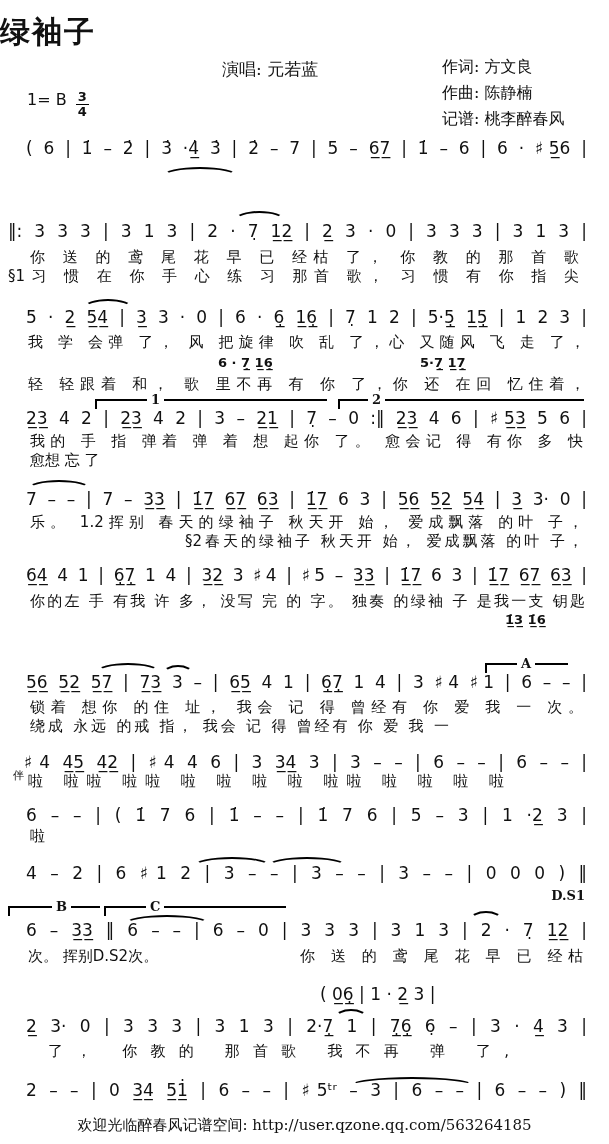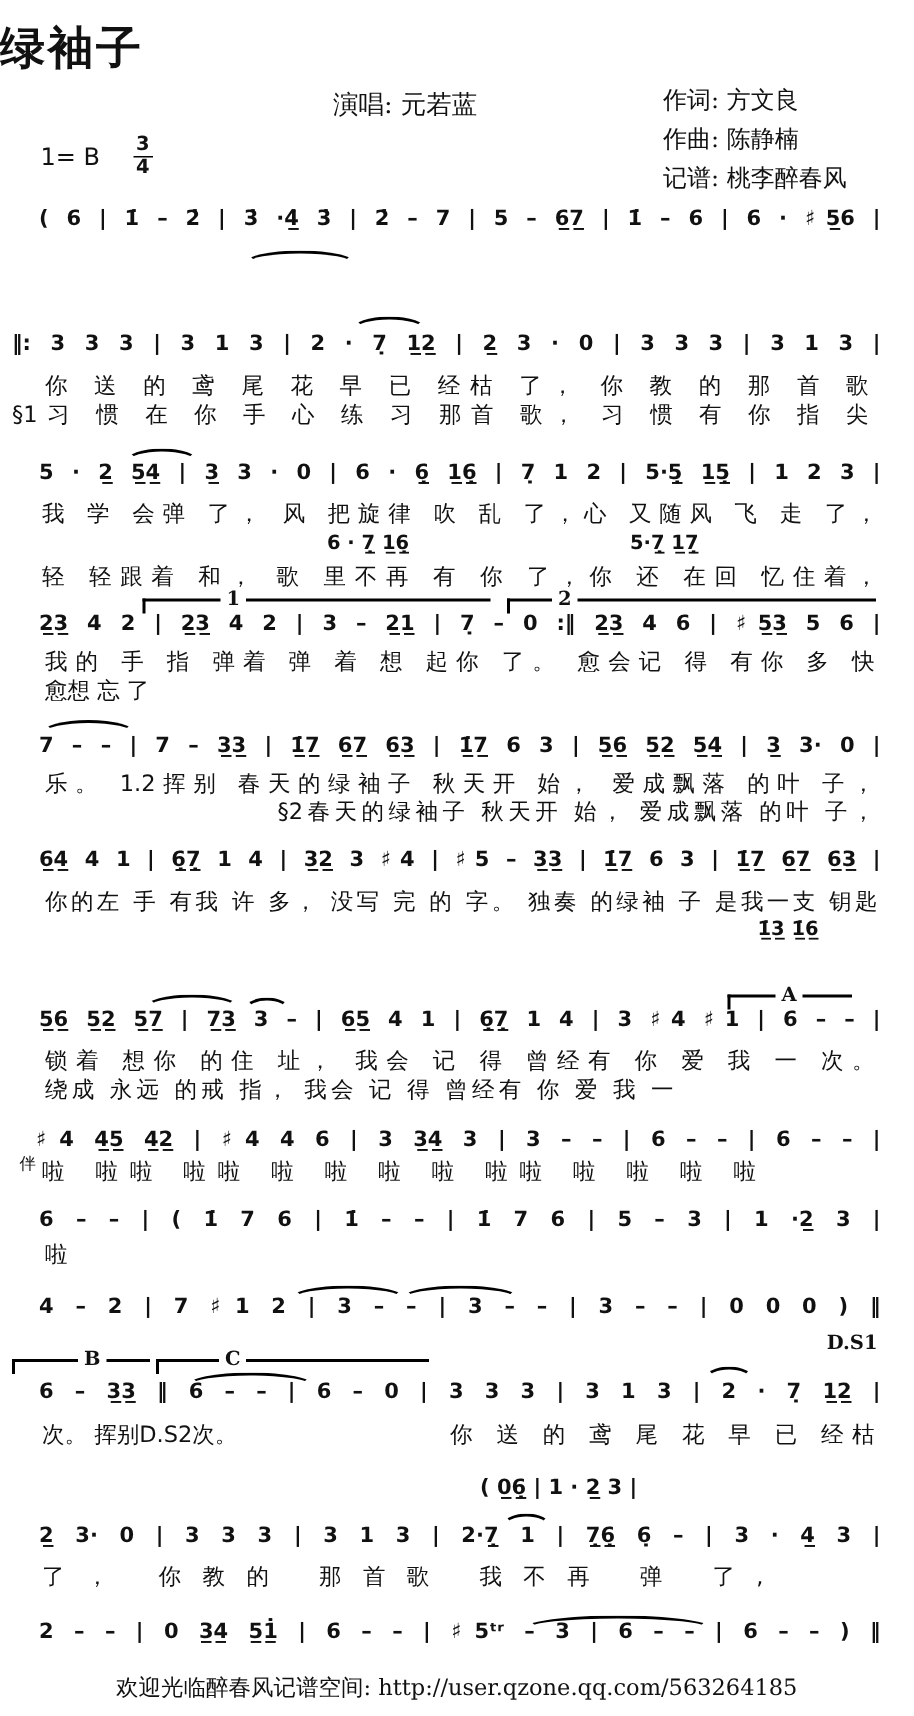--- a/index.html
+++ b/index.html
@@ -10,7 +10,7 @@
   .singer{position:absolute;top:58px;left:222px;font-size:17px;
           font-family:"DejaVu Serif",serif;}
   .credit{position:absolute;left:432px;font-size:16px;font-family:"DejaVu Serif",serif;margin-left:10px;}
-  .keysig{position:absolute;top:90px;left:27px;font-size:16px;display:flex;align-items:center;gap:22px;}
+  .keysig{position:absolute;top:90px;left:27px;font-size:16px;display:flex;align-items:flex-start;gap:9px;}
   .frac{display:inline-block;text-align:center;font-weight:bold;font-size:13px;line-height:1.1;}
   .frac .num{display:block;border-bottom:1.5px solid #000;padding:0 2px;}
   .frac .den{display:block;}

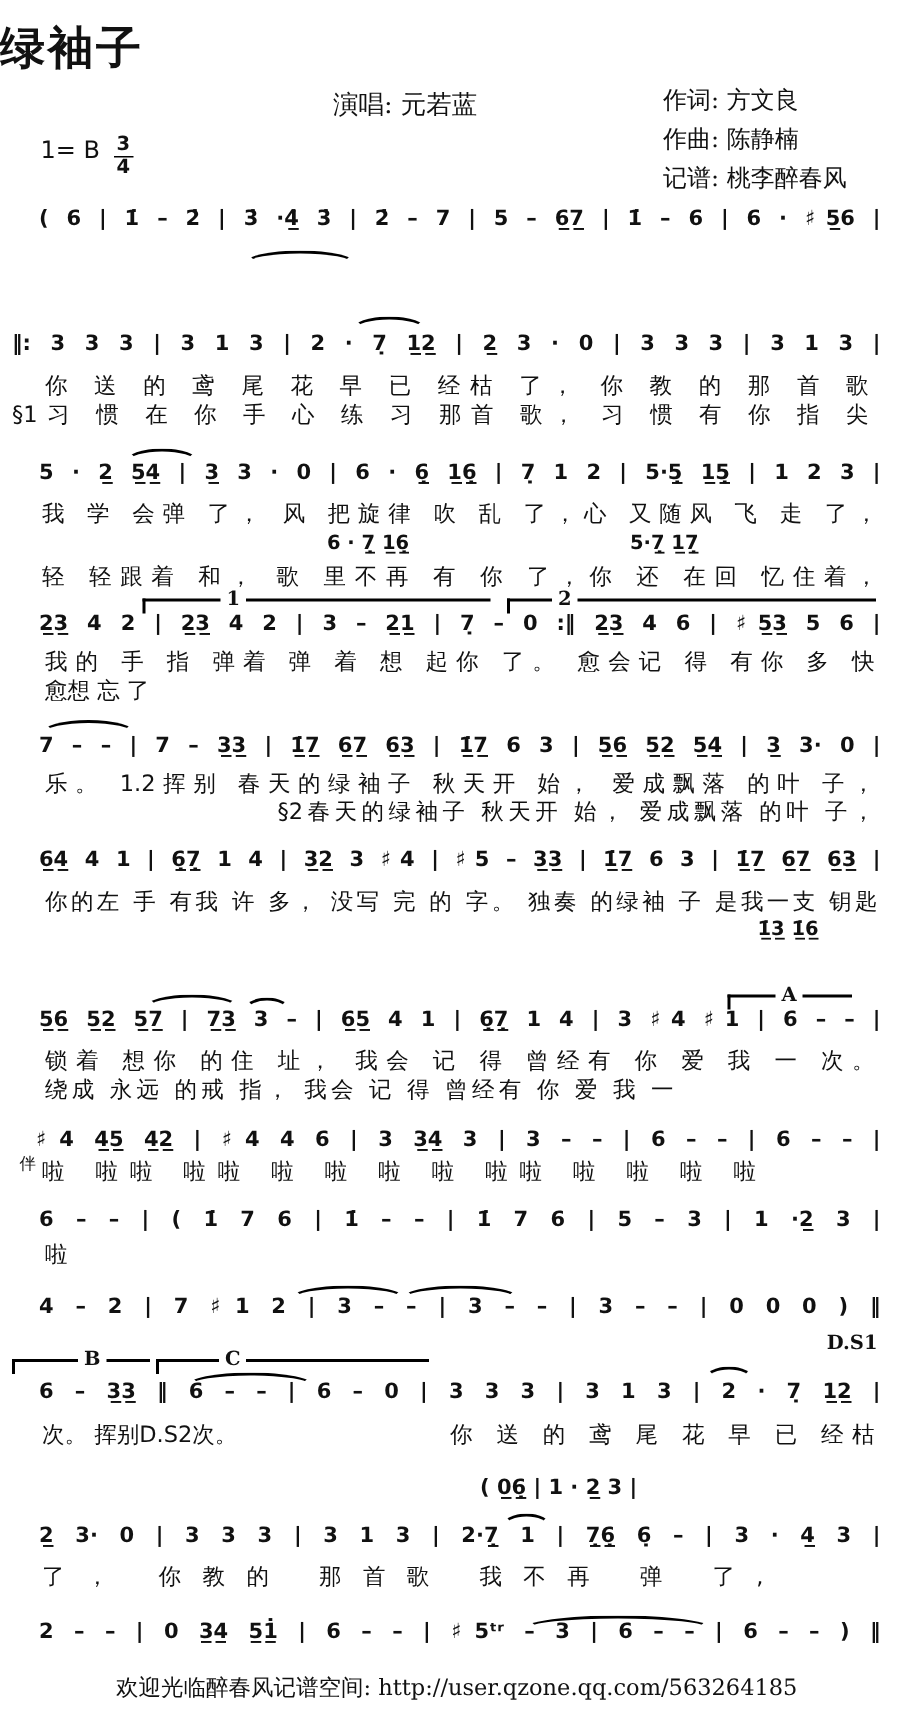--- a/index.html
+++ b/index.html
@@ -14,7 +14,7 @@
   .frac{display:inline-block;text-align:center;font-weight:bold;font-size:13px;line-height:1.1;}
   .frac .num{display:block;border-bottom:1.5px solid #000;padding:0 2px;}
   .frac .den{display:block;}
-  .notes{position:absolute;font-weight:bold;font-size:14px;
+  .notes{position:absolute;font-weight:normal;font-size:17px;
          text-align:justify;text-align-last:justify;}
   .lyric{position:absolute;font-size:15px;text-align:justify;text-align-last:justify;}
   .free{position:absolute;white-space:pre;}

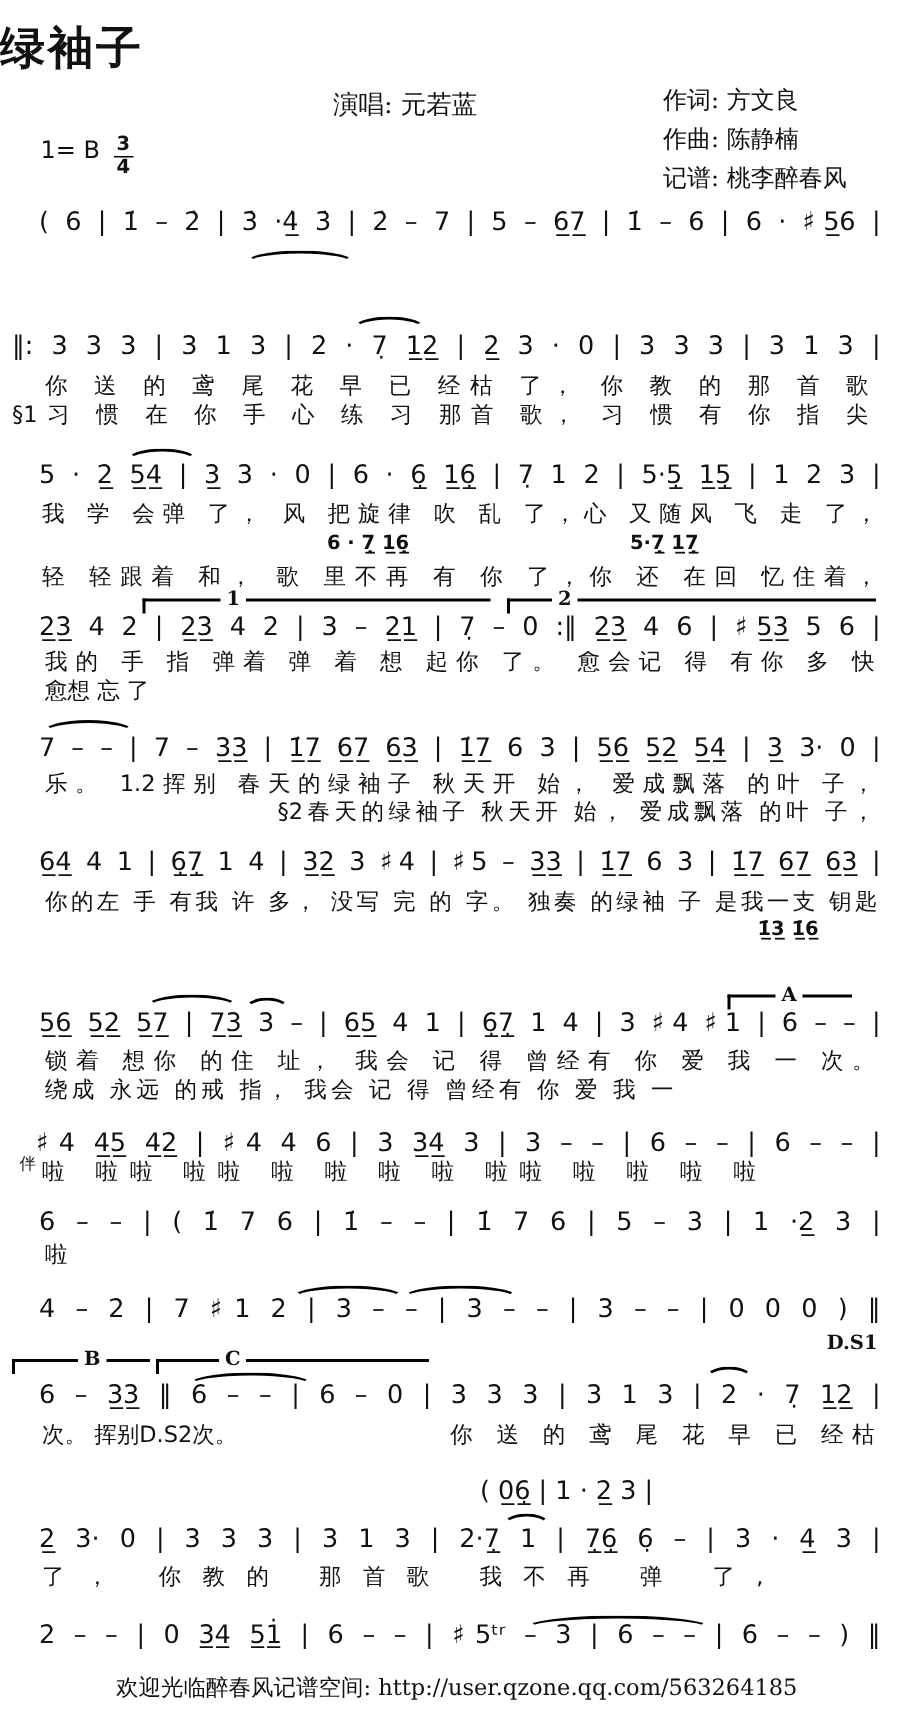--- a/index.html
+++ b/index.html
@@ -92,7 +92,7 @@
   <div class="notes" style="top:805px;left:26px;right:22px">6 – – | ( 1̇ 7 6 | 1̇ – – | 1̇ 7 6 | 5 – 3 | 1 ·2̲ 3 |</div>
   <div class="lyric free" style="top:827px;left:30px">啦</div>
 
-  <div class="notes" style="top:863px;left:26px;right:22px">4 – 2 | 7 ♯1 2 | 3 – – | 3 – – | 3 – – | 0 0 0 ) ‖</div>
+  <div class="notes" style="top:863px;left:26px;right:22px">4 – 2 | 6 ♯1 2 | 3 – – | 3 – – | 3 – – | 0 0 0 ) ‖</div>
   <div class="dsmark" style="top:888px;right:24px">D.S1</div>
 
   <div class="bracket" style="top:906px;left:8px;width:90px">

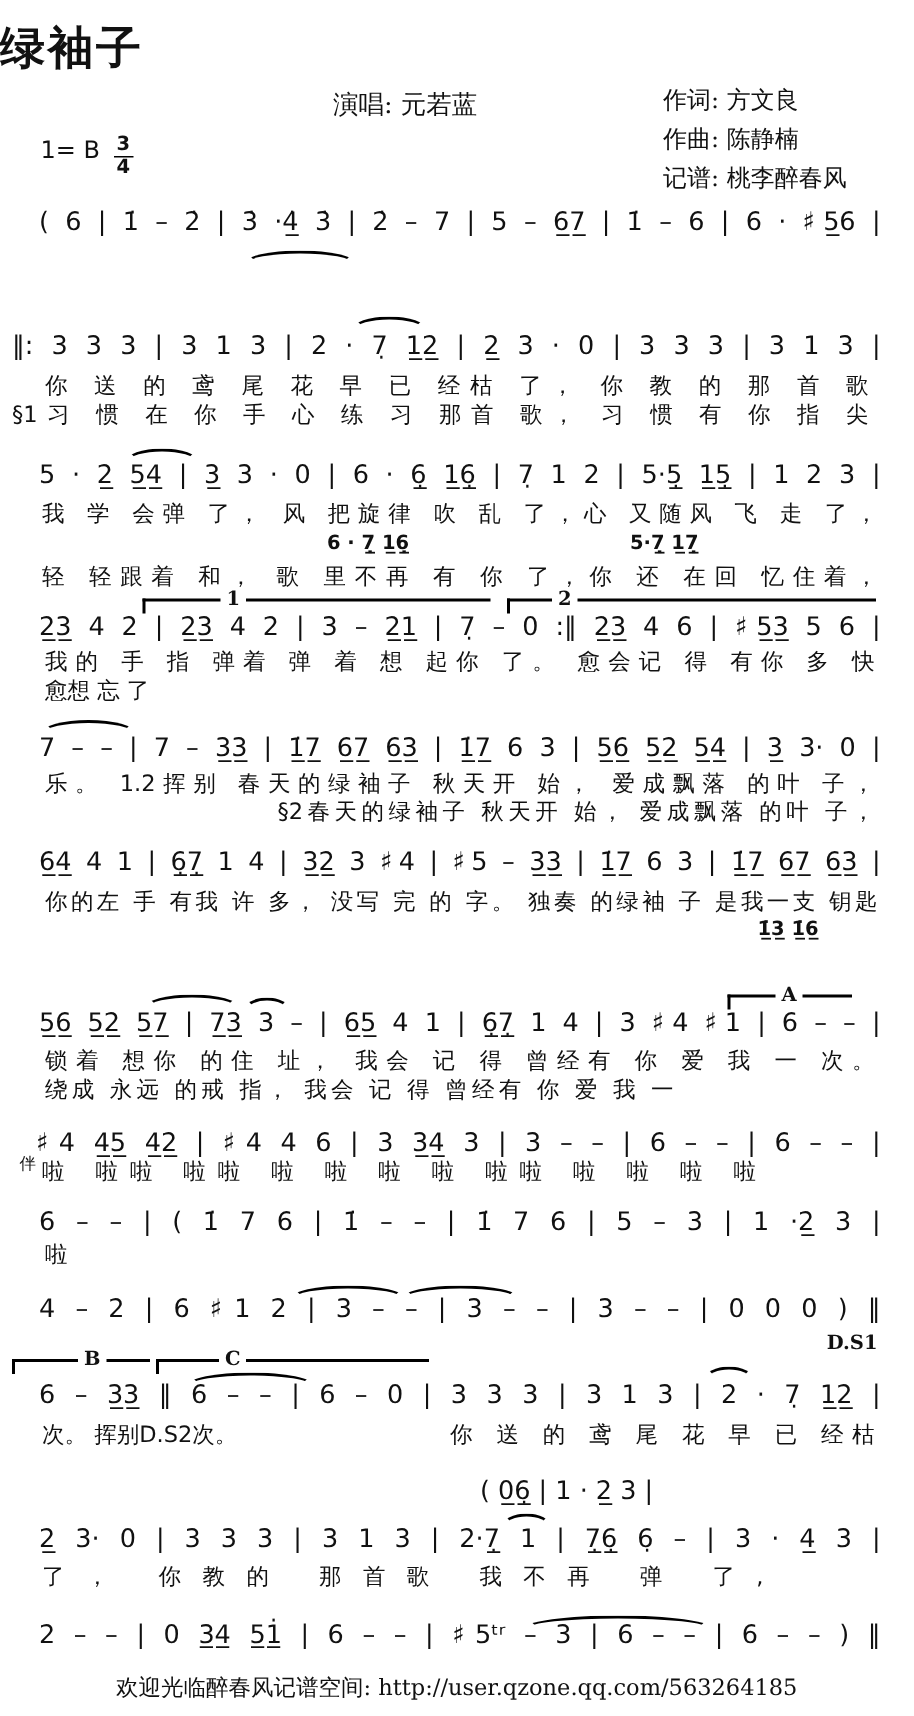--- a/index.html
+++ b/index.html
@@ -108,7 +108,7 @@
   <div class="notes free" style="top:984px;left:320px;text-align:right;text-align-last:left">( 0̲6̣̲ | 1 · 2̲ 3 |</div>
 
   <div class="notes" style="top:1016px;left:26px;right:22px">2̲ 3· 0 | 3 3 3 | 3 1 3 | 2·7̣̲ 1 | 7̣̲6̣̲ 6̣ – | 3 · 4̲ 3 |</div>
-  <div class="lyric" style="top:1042px;left:28px;right:100px">了， 你教的 那首歌 我不再 弹 了,</div>
+  <div class="lyric" style="top:1042px;left:48px;right:100px">了， 你教的 那首歌 我不再 弹 了,</div>
 
   <div class="notes" style="top:1080px;left:26px;right:22px">2 – – | 0 3̲4̲ 5̲1̲̇ | 6 – – | ♯5ᵗʳ – 3 | 6 – – | 6 – – ) ‖</div>
 

